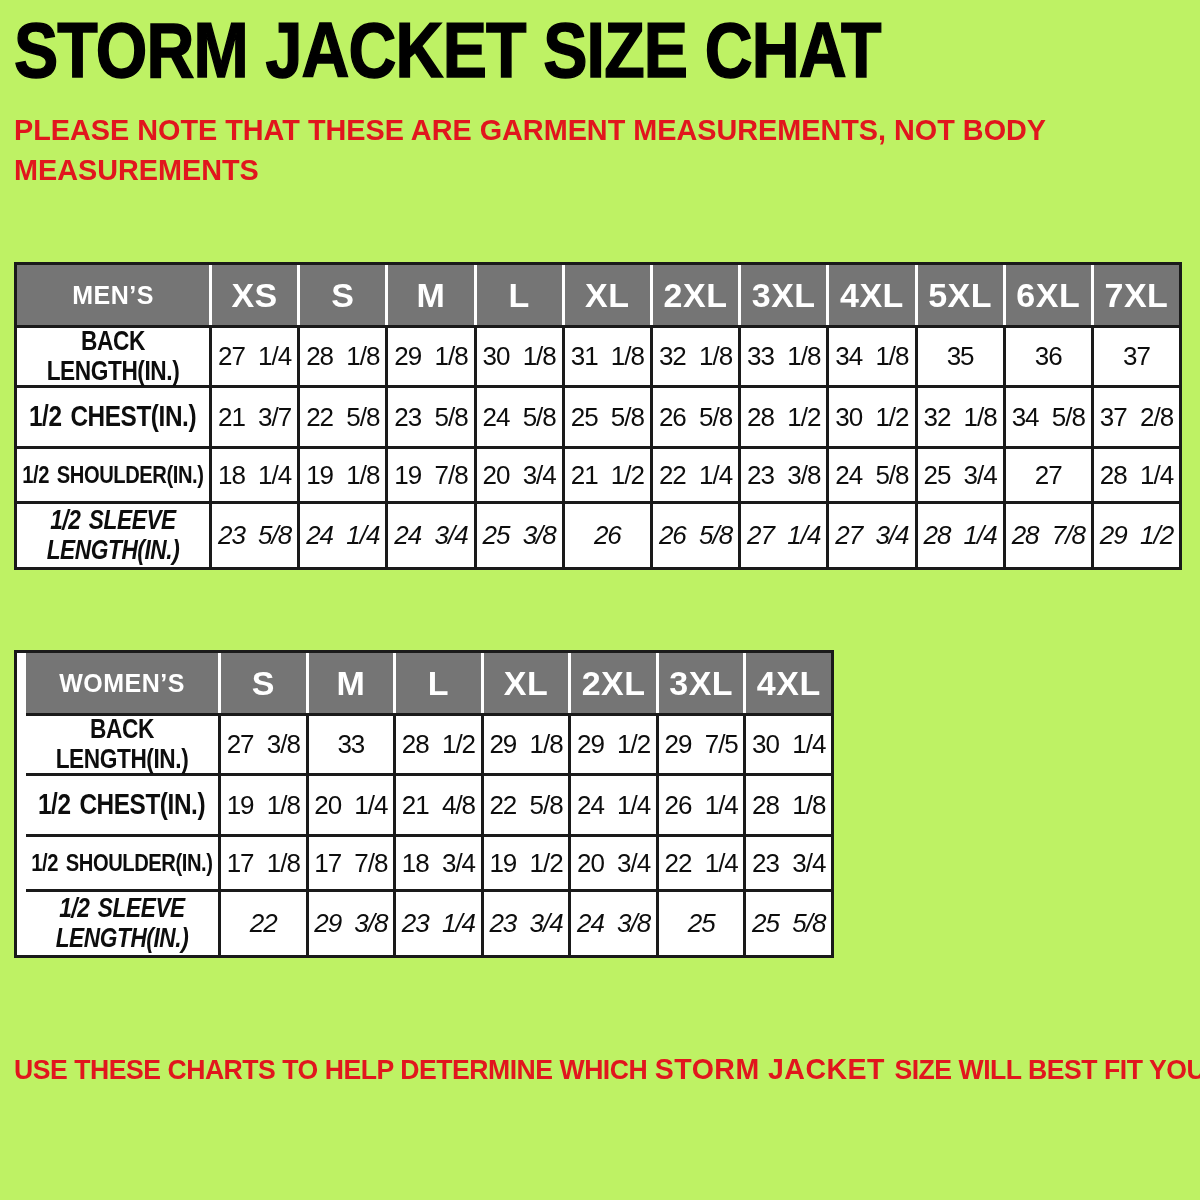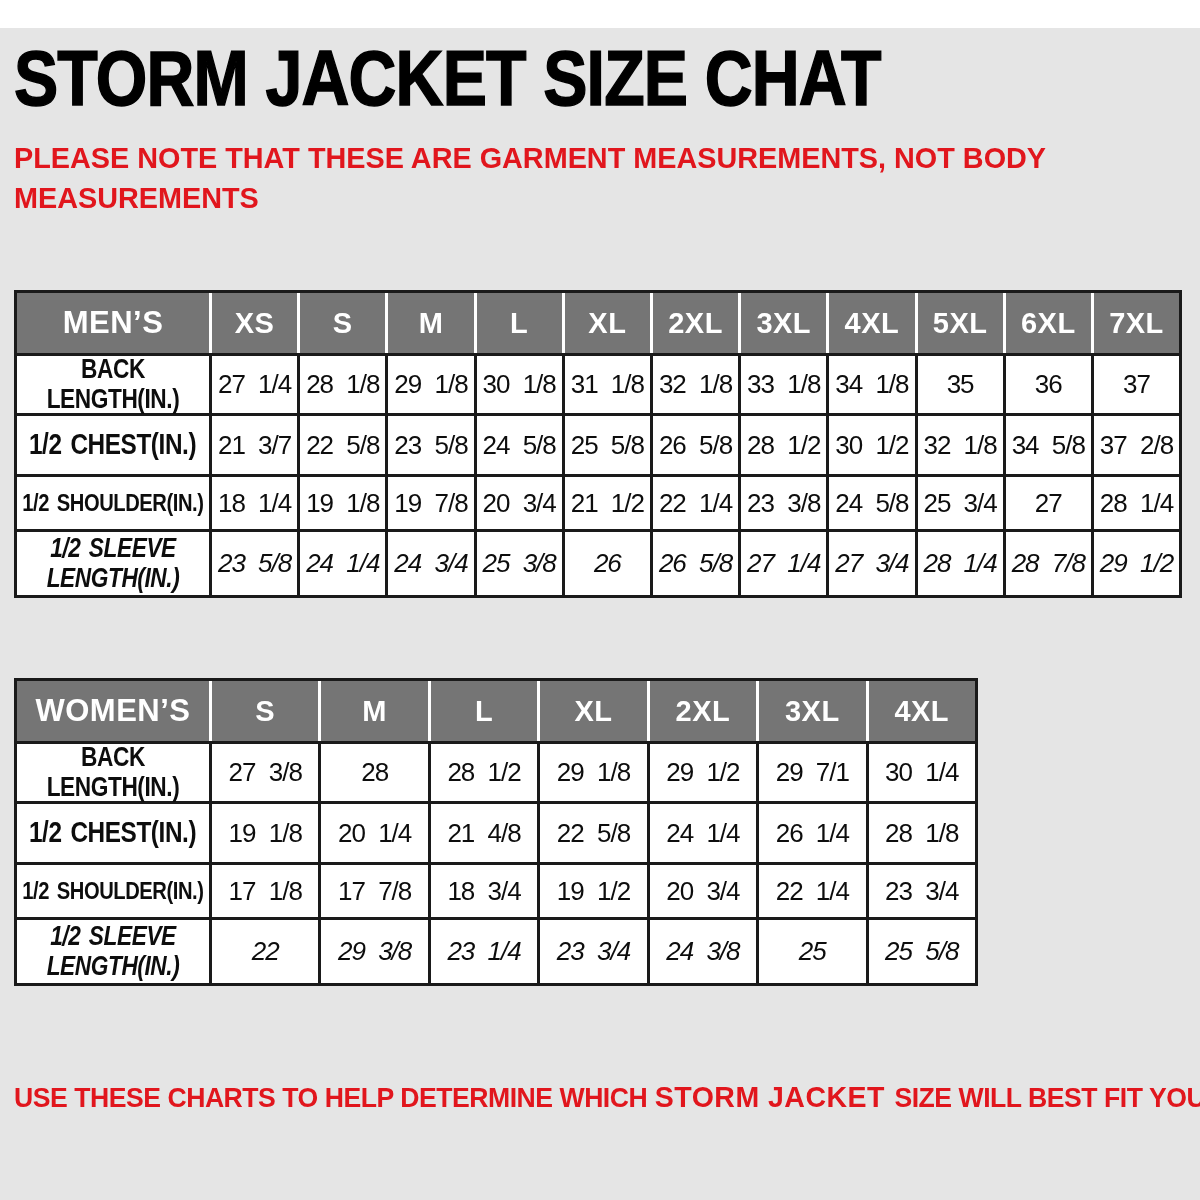--- a/index.html
+++ b/index.html
@@ -11,7 +11,7 @@
   }
   :root { --accent-red:#e1161d; --header-gray:#757575; --line:#1a1a1a; }
 
-  .page { position:absolute; inset:0; background:#e5e5e5;margin-top:28px; }
+  .page { position:absolute; inset:0; background:#bef264; }
 
   .title {
     position:absolute; left:14px; top:12px;

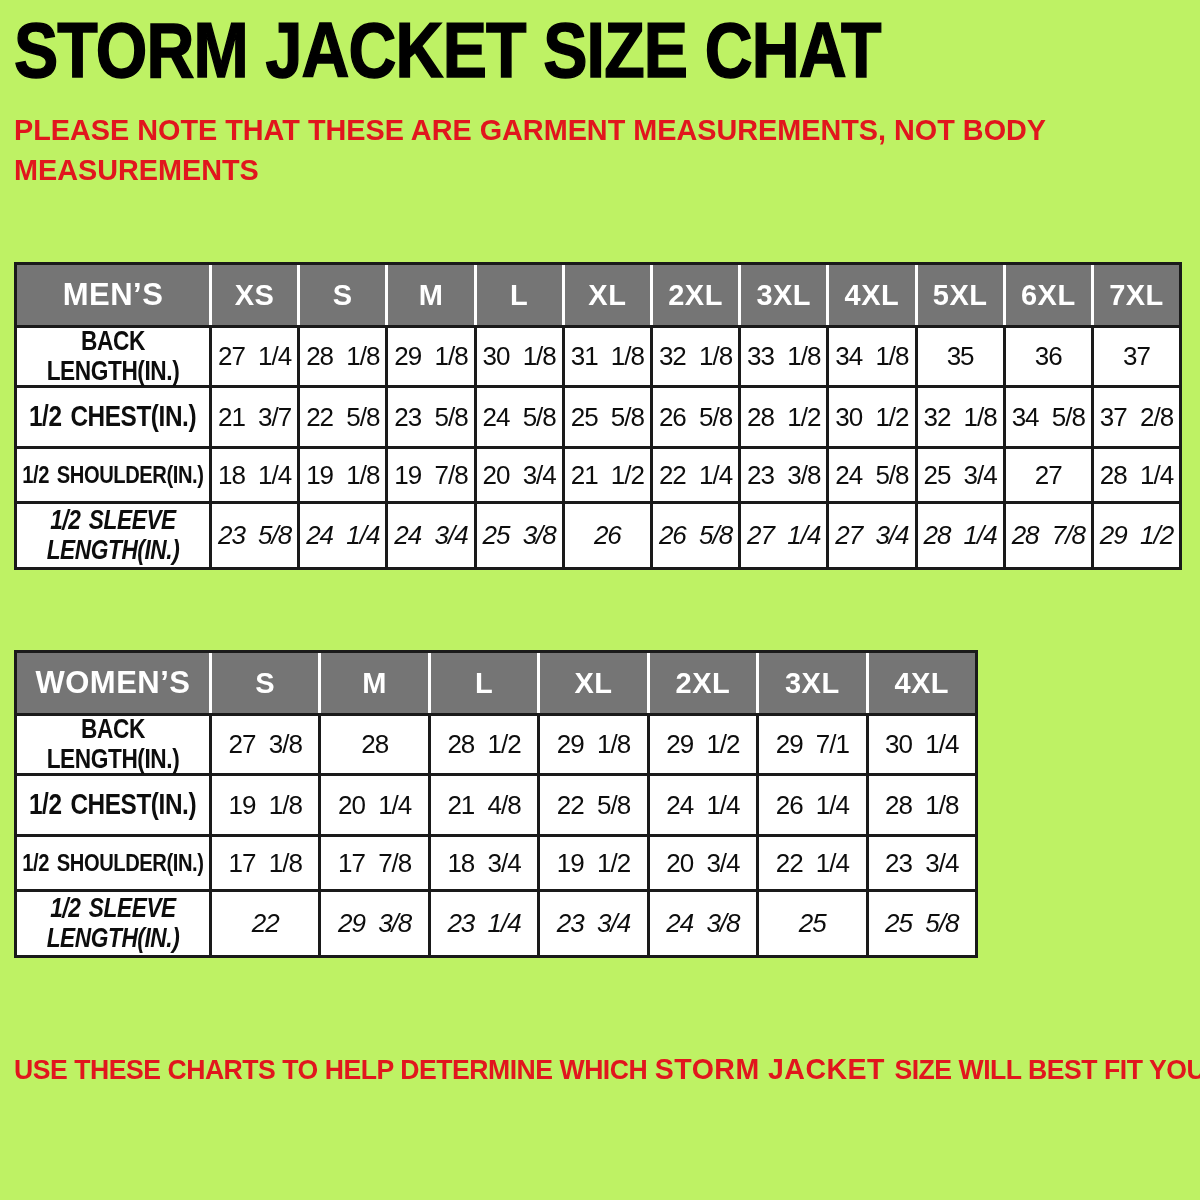--- a/index.html
+++ b/index.html
@@ -45,7 +45,7 @@
     box-sizing:border-box;
   }
   .hcell + .hcell { border-left:3px solid #ffffff; }
-  .hcell.label-col { font-size:31px; }
+  .hcell.label-col { font-size:25px; }
 
   .data-row { display:flex; border-top:3px solid var(--line); background:#fff; }
   .row-1 { height:57px; }

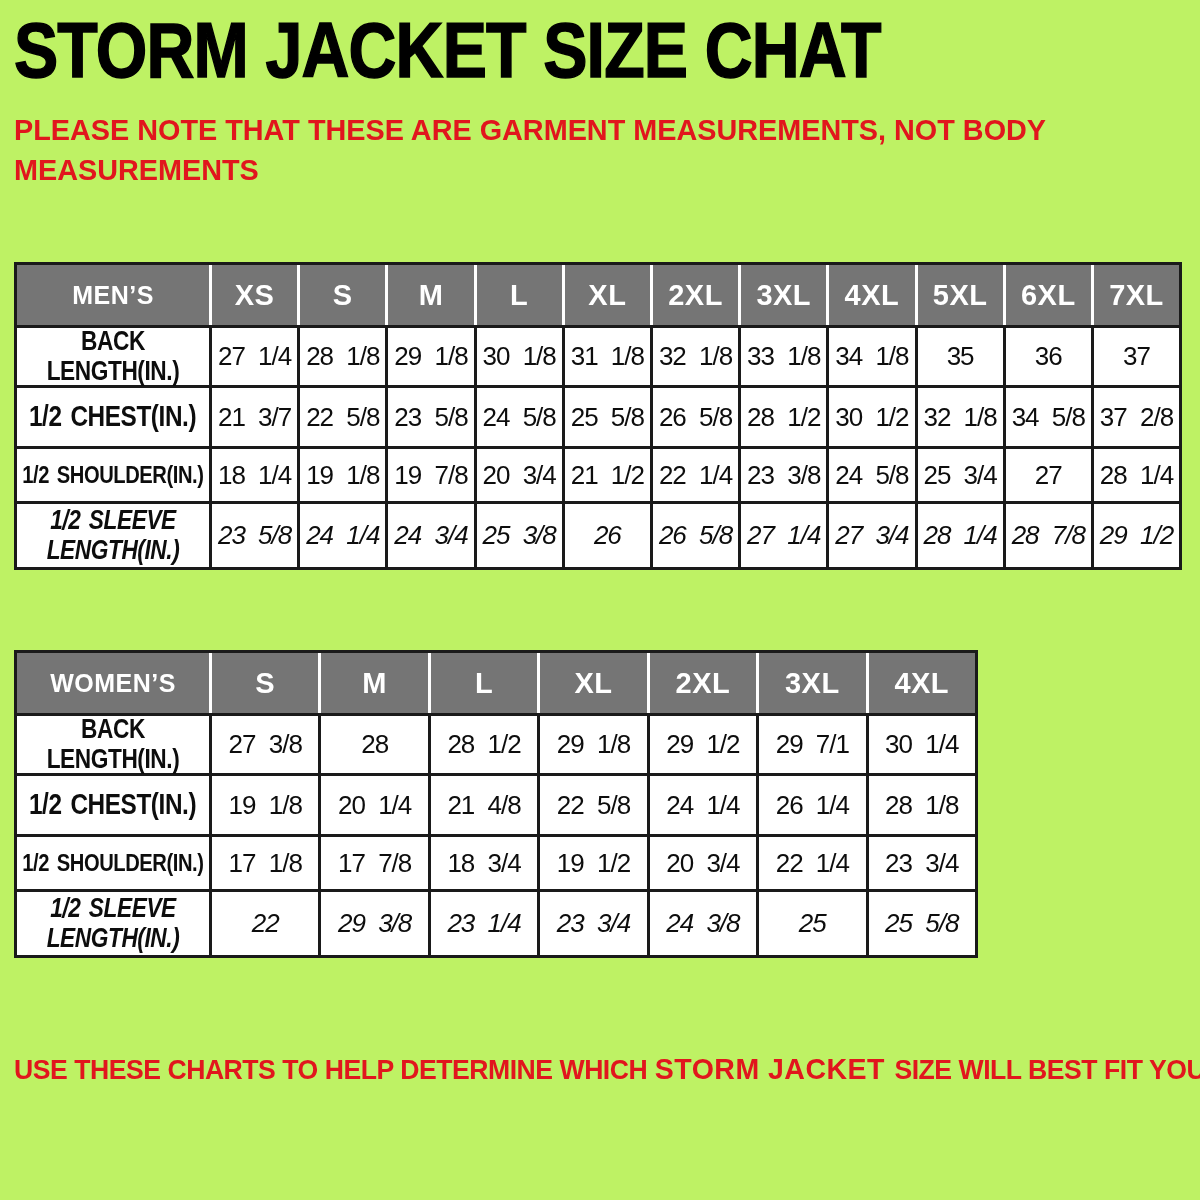--- a/index.html
+++ b/index.html
@@ -41,7 +41,7 @@
   .hcell {
     background:var(--header-gray); color:#fff;
     display:flex; align-items:center; justify-content:center;
-    font-size:29px; font-weight:700; letter-spacing:0.5px;
+    font-size:34px; font-weight:700; letter-spacing:0.5px;
     box-sizing:border-box;
   }
   .hcell + .hcell { border-left:3px solid #ffffff; }

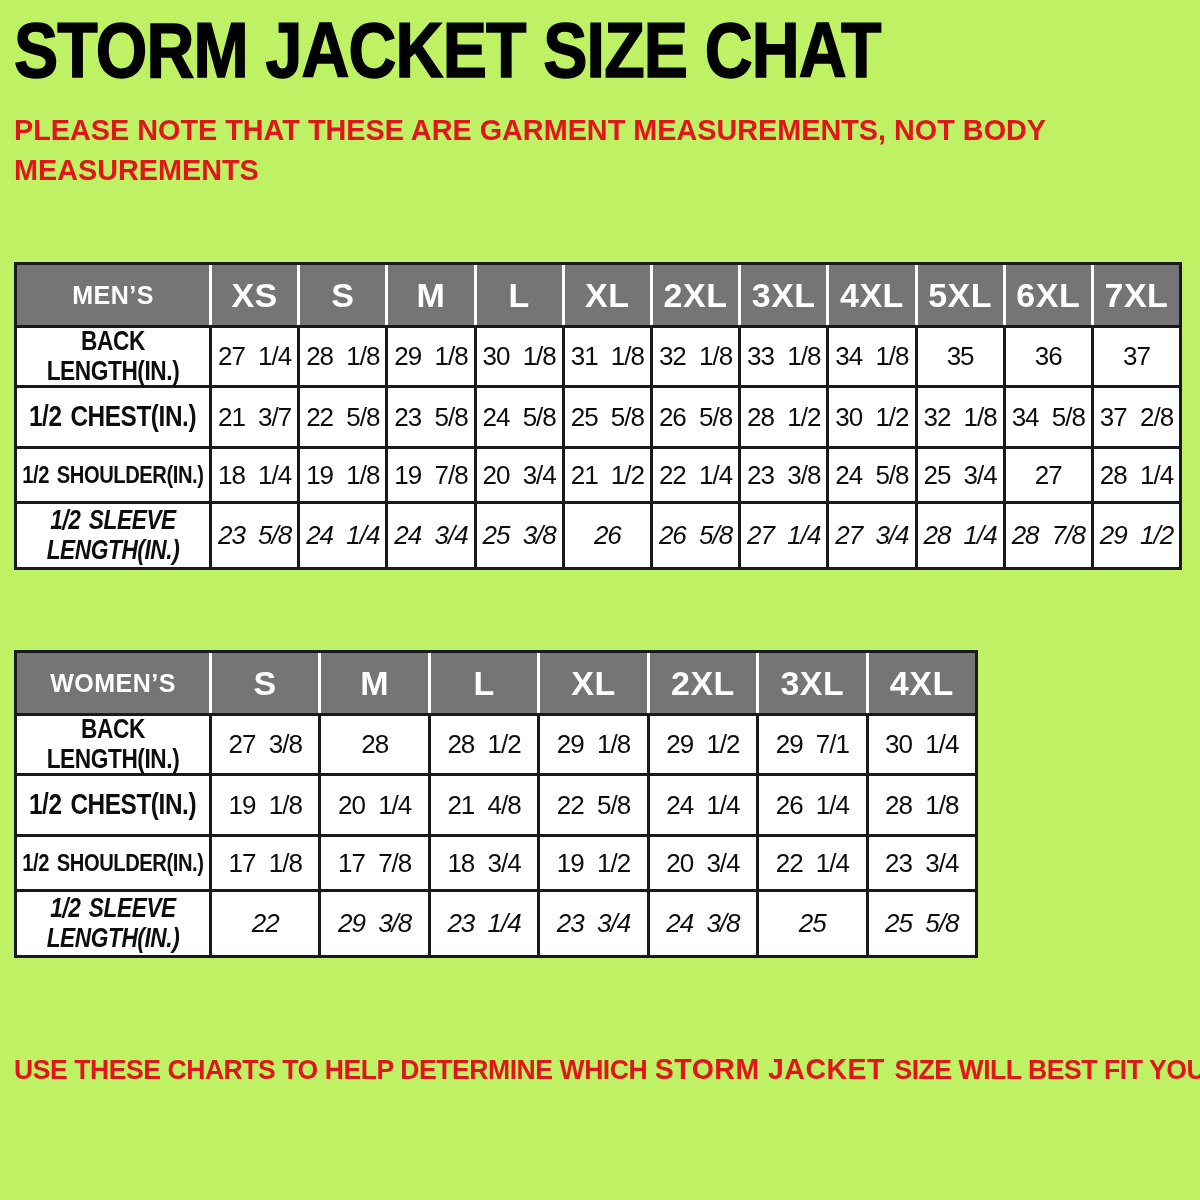--- a/index.html
+++ b/index.html
@@ -35,7 +35,7 @@
     box-sizing:border-box;
   }
   .mens   { left:14px; top:262px; width:1168px; }
-  .womens { left:14px; top:650px; width:964px; }
+  .womens { left:14px; top:650px; width:820px;padding-left:9px; }
 
   .header-row { display:flex; height:60px; background:#fff; }
   .hcell {

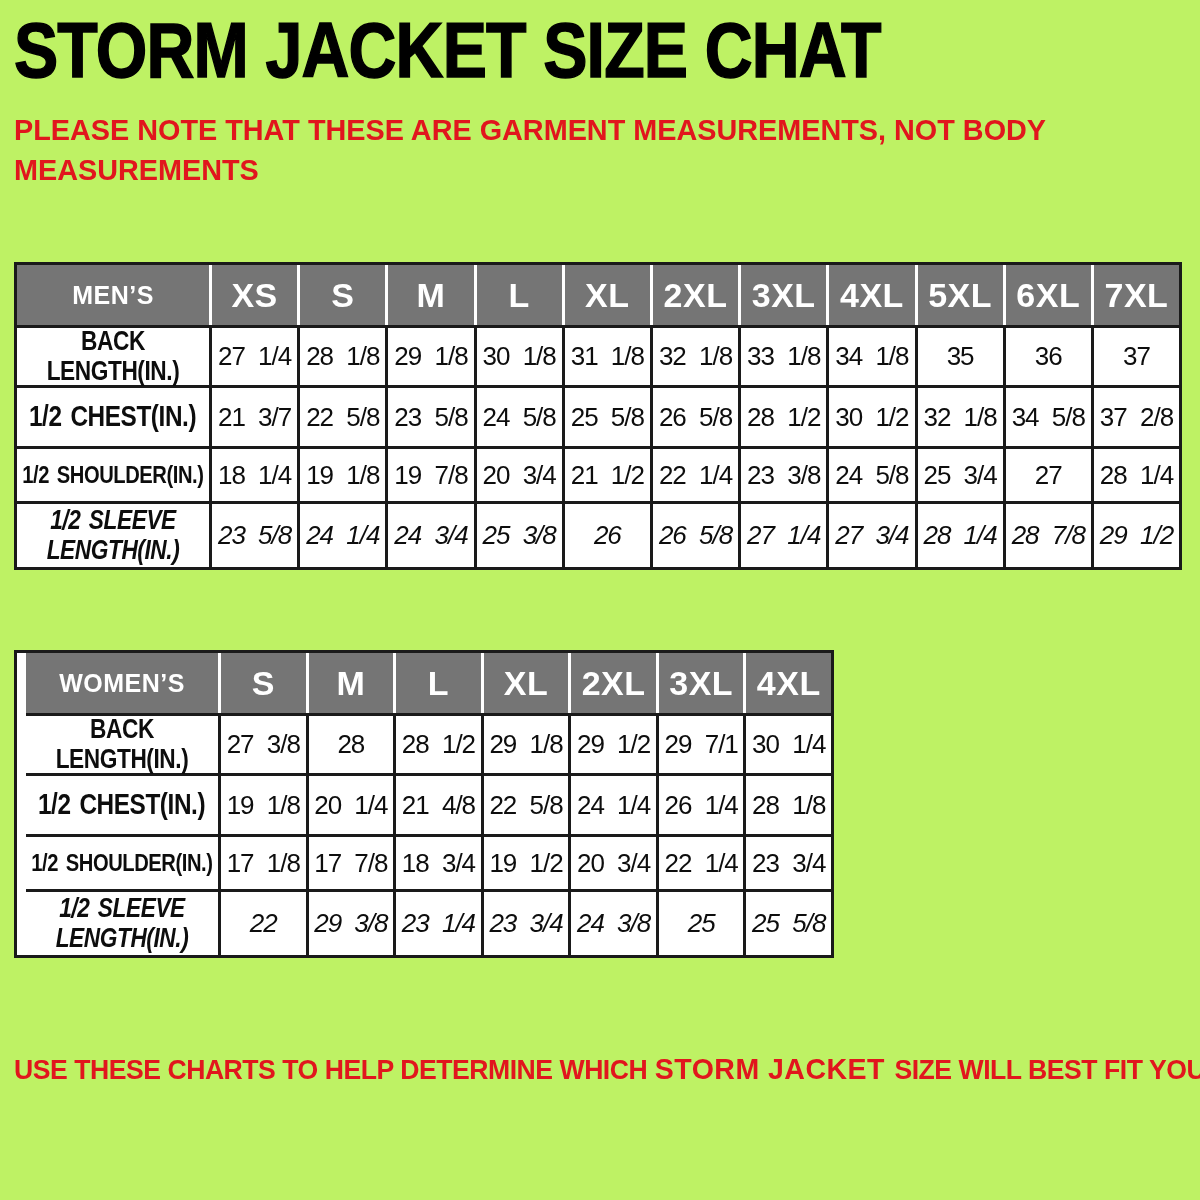--- a/index.html
+++ b/index.html
@@ -193,7 +193,7 @@
           <span class="label-text">BACK LENGTH(IN.)</span>
         </div>
         <div class="dcell size-col">27 3/8</div>
-        <div class="dcell size-col">28</div>
+        <div class="dcell size-col">33</div>
         <div class="dcell size-col">28 1/2</div>
         <div class="dcell size-col">29 1/8</div>
         <div class="dcell size-col">29 1/2</div>

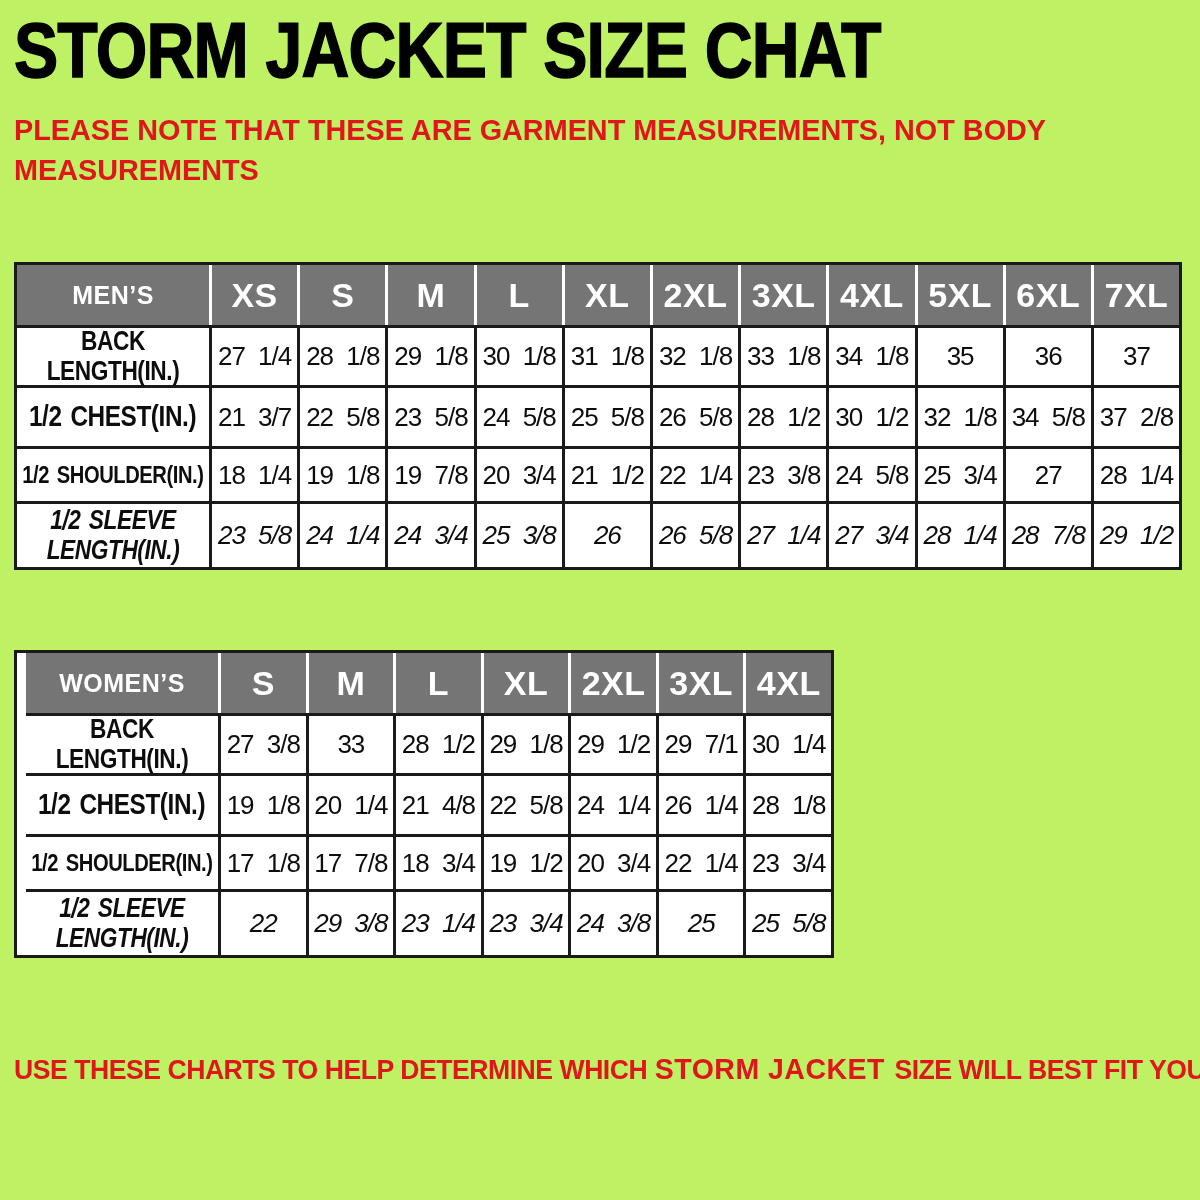--- a/index.html
+++ b/index.html
@@ -197,7 +197,7 @@
         <div class="dcell size-col">28 1/2</div>
         <div class="dcell size-col">29 1/8</div>
         <div class="dcell size-col">29 1/2</div>
-        <div class="dcell size-col">29 7/1</div>
+        <div class="dcell size-col">29 7/5</div>
         <div class="dcell size-col">30 1/4</div>
       </div>
       <div class="data-row row-2">

